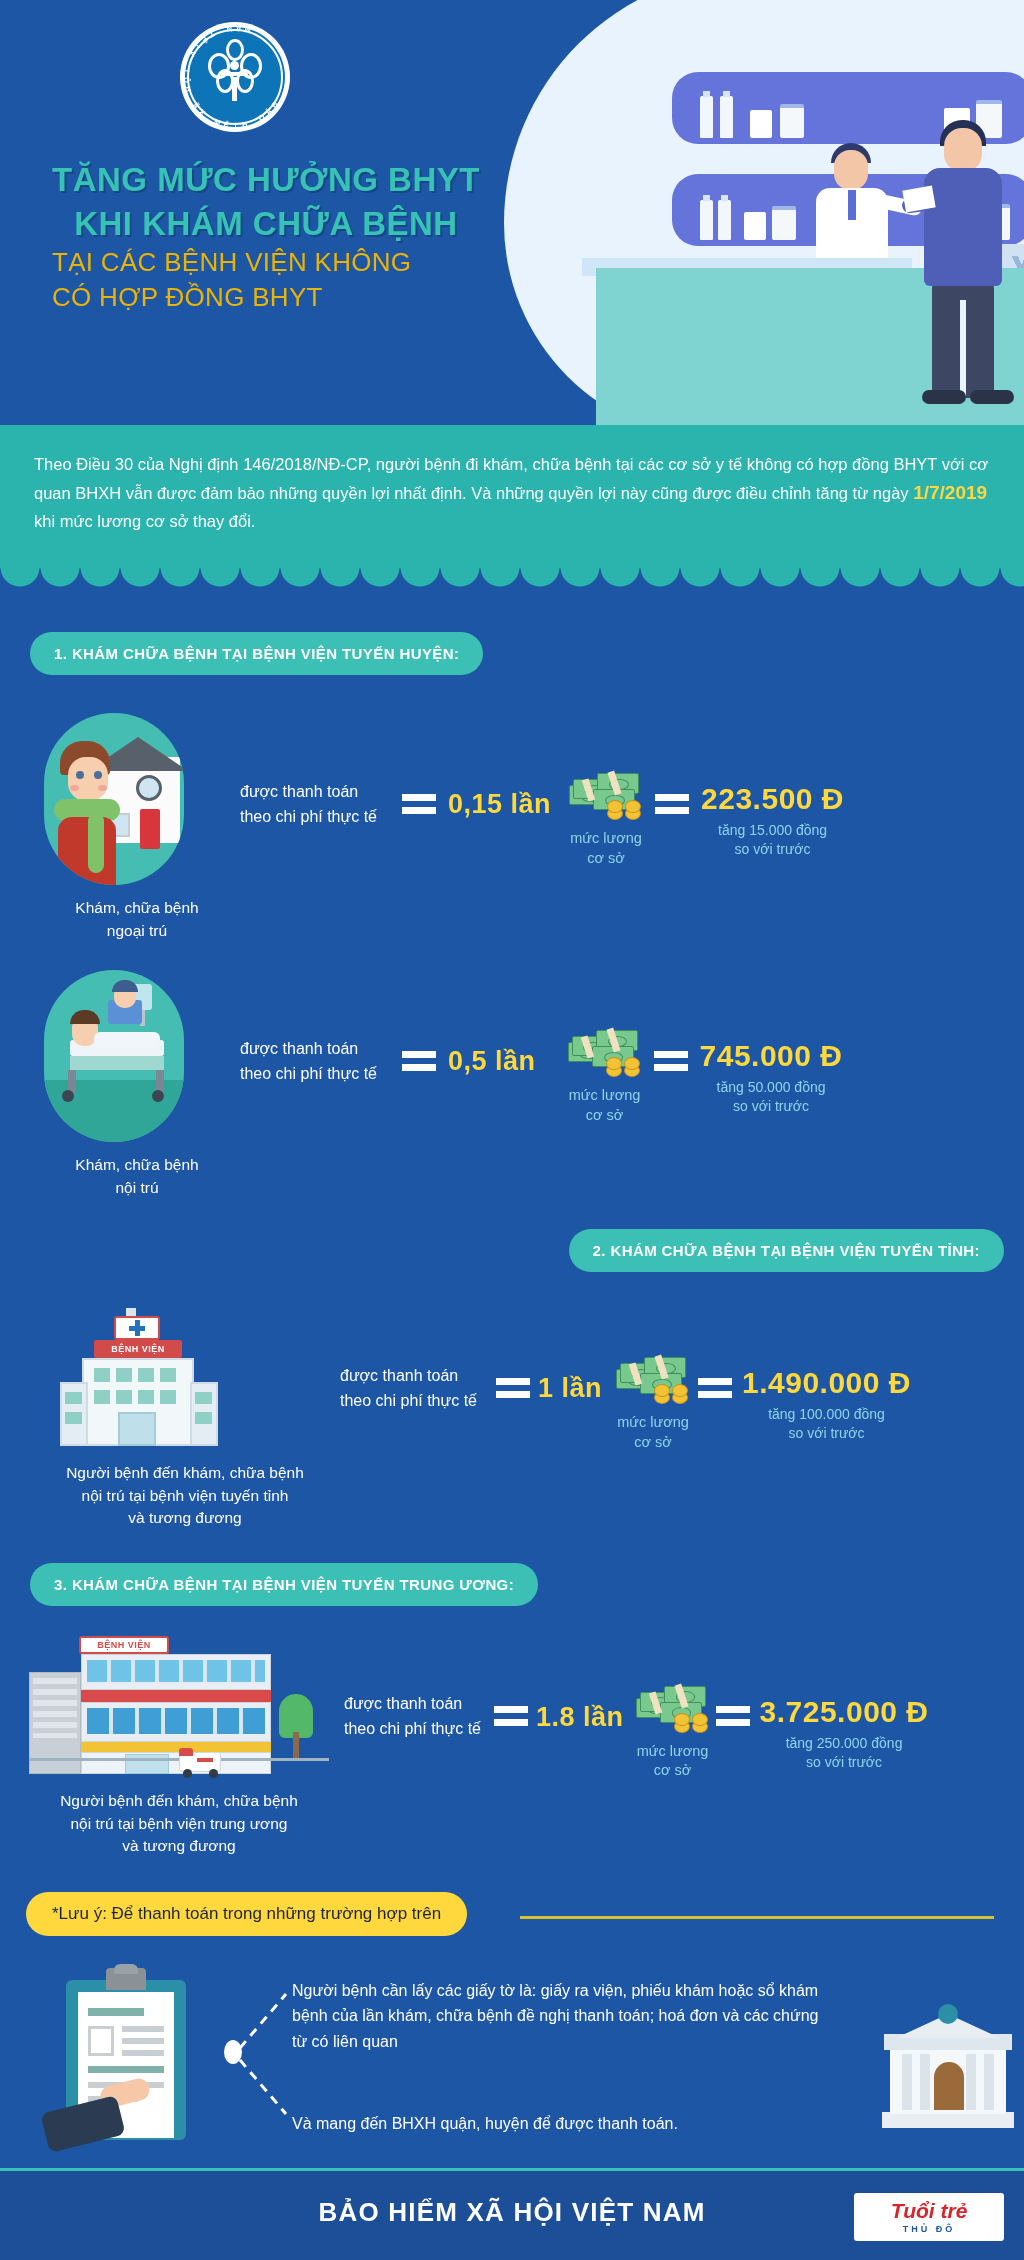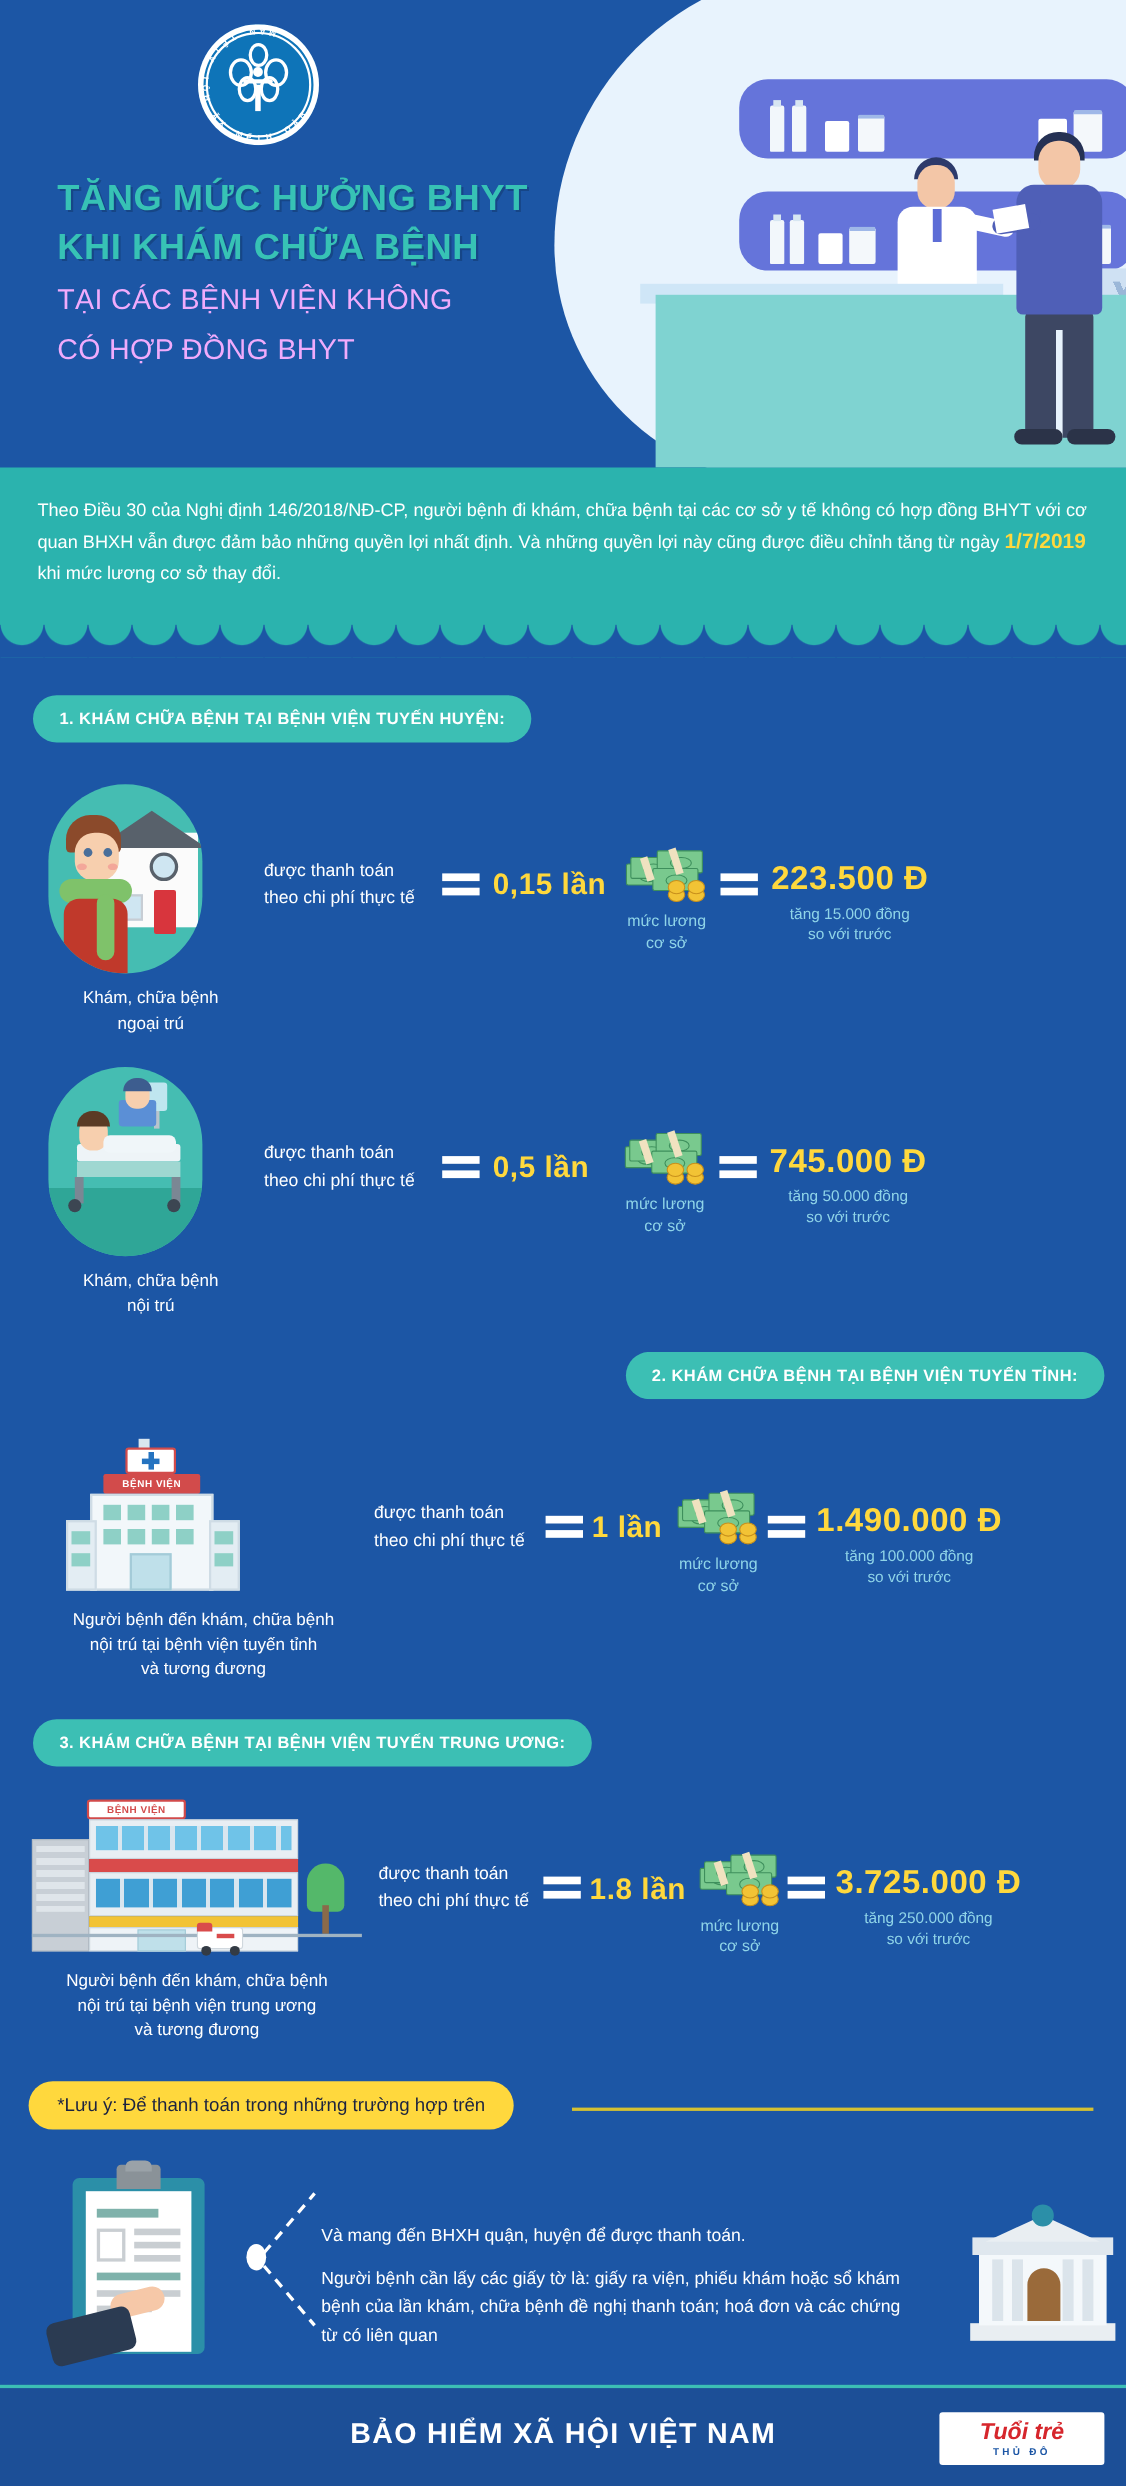--- a/index.html
+++ b/index.html
@@ -123,6 +123,7 @@
     font-size: 33px; font-weight: 800; color:#37c2b5;
     letter-spacing:.5px; line-height:1.32;
     text-shadow: 2px 2px 0 rgba(0,0,0,.18);
+    text-align: center;
   }
   .title-sub {
     margin-top:10px;

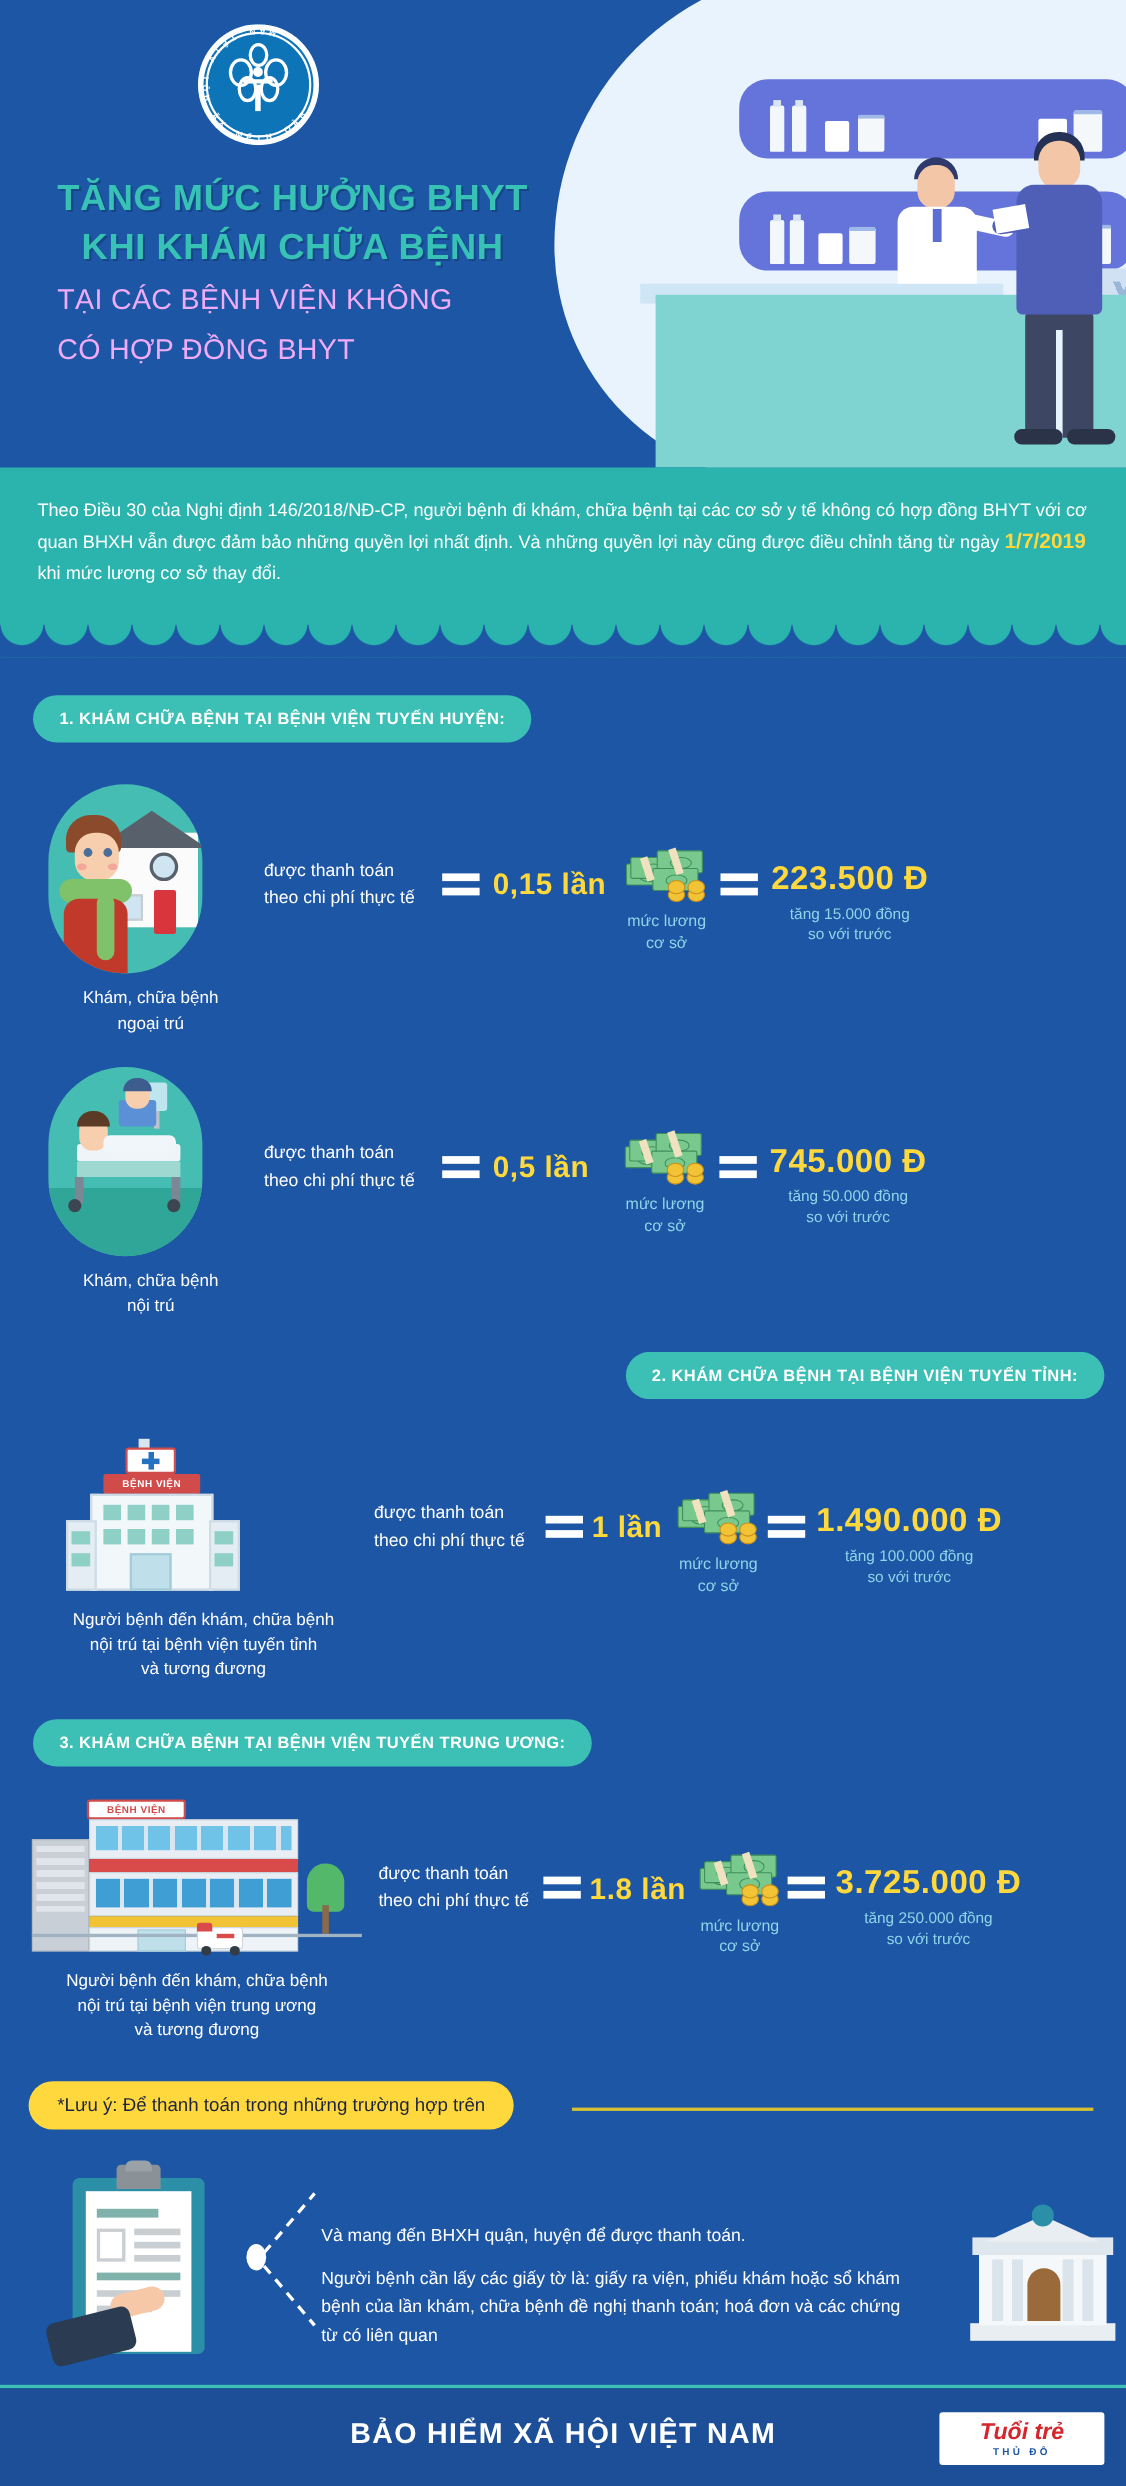--- a/index.html
+++ b/index.html
@@ -126,8 +126,7 @@
     text-align: center;
   }
   .title-sub {
-    margin-top:10px;
-    font-size:26px; font-weight:400; color:#f0abfc;
+    font-size:26px; font-weight:400; color:#eab308;
     line-height:1.34; letter-spacing:.3px;
   }
 

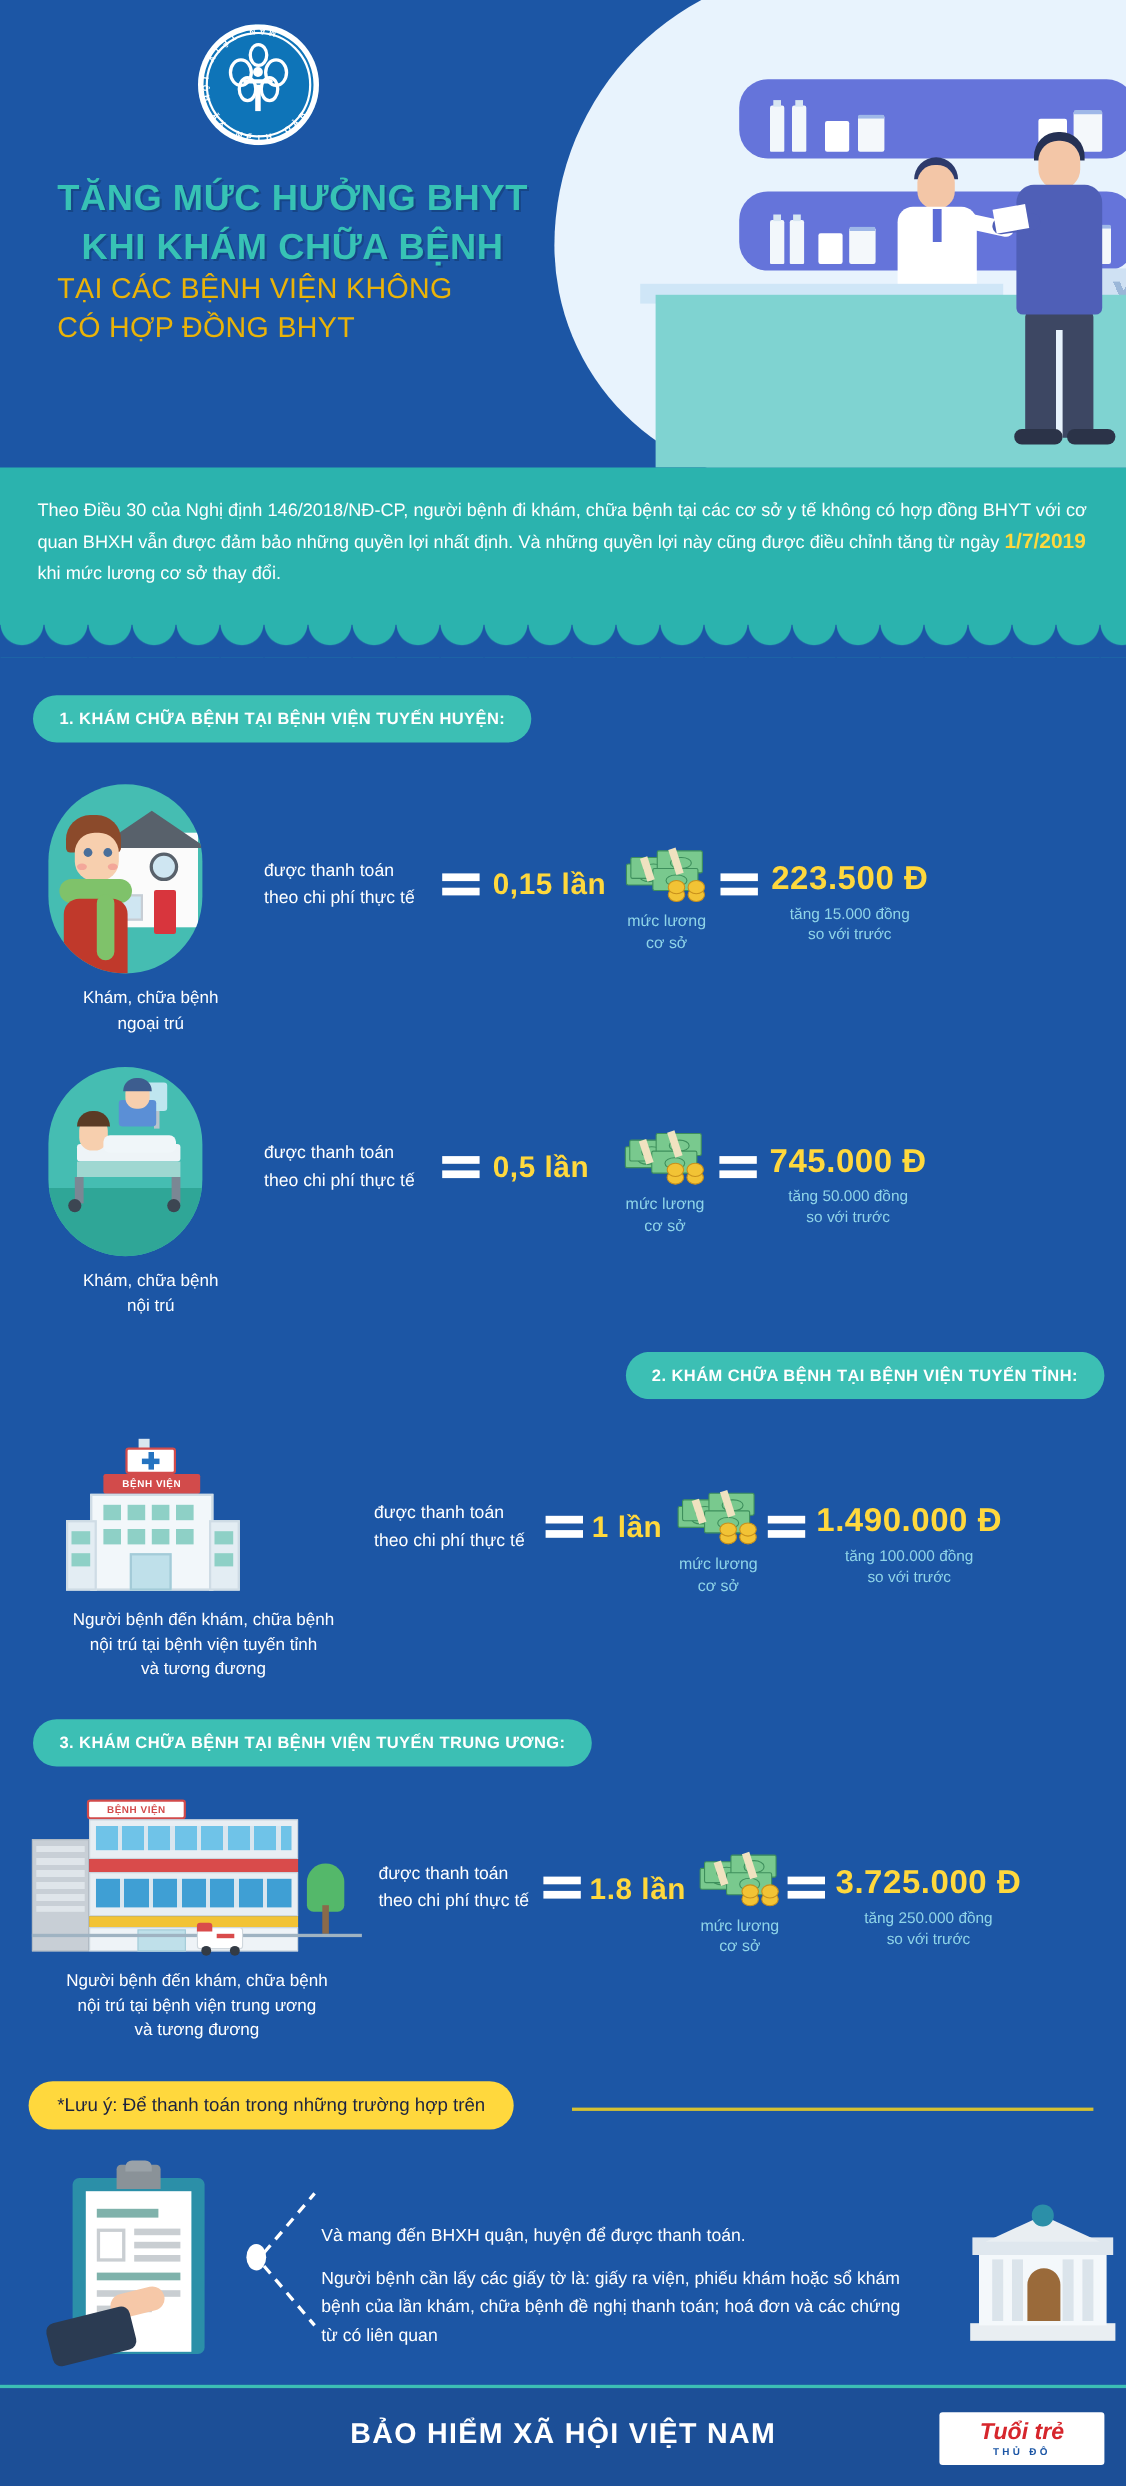--- a/index.html
+++ b/index.html
@@ -679,12 +679,12 @@
       </div>
 
       <div style="flex:1;padding-right:16px;">
-        <div class="bullets" style="margin-top:56px;">Và mang đến BHXH quận, huyện để được thanh toán.</div>
         <div class="bullets" style="margin-top:14px;">
           <div>Người bệnh cần lấy các giấy tờ là: giấy ra viện, phiếu khám hoặc sổ khám</div>
           <div>bệnh của lần khám, chữa bệnh đề nghị thanh toán; hoá đơn và các chứng</div>
           <div>từ có liên quan</div>
         </div>
+        <div class="bullets" style="margin-top:56px;">Và mang đến BHXH quận, huyện để được thanh toán.</div>
       </div>
 
       <div style="flex:none;width:150px;position:relative;height:150px;margin-top:40px;">

